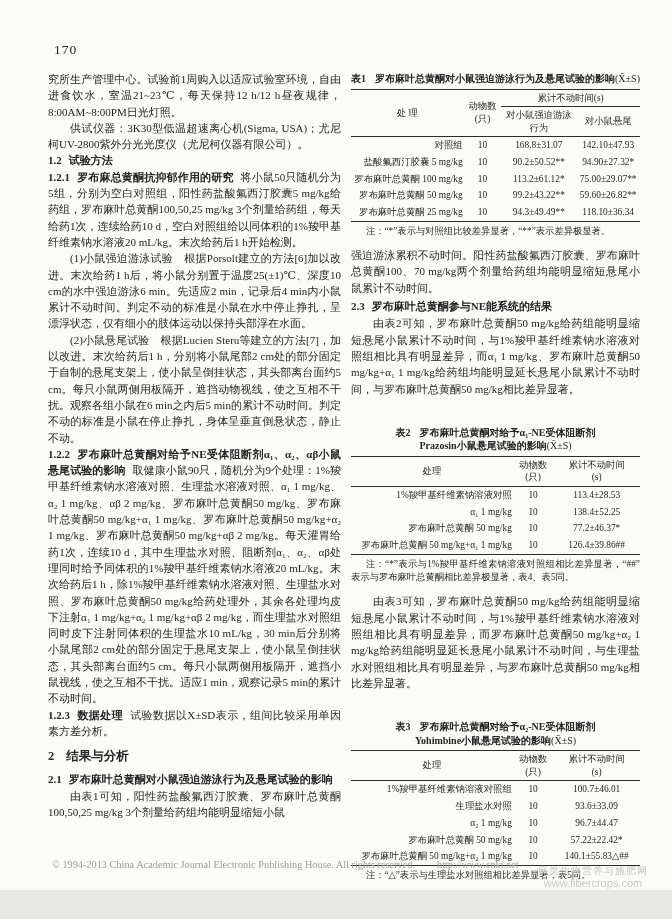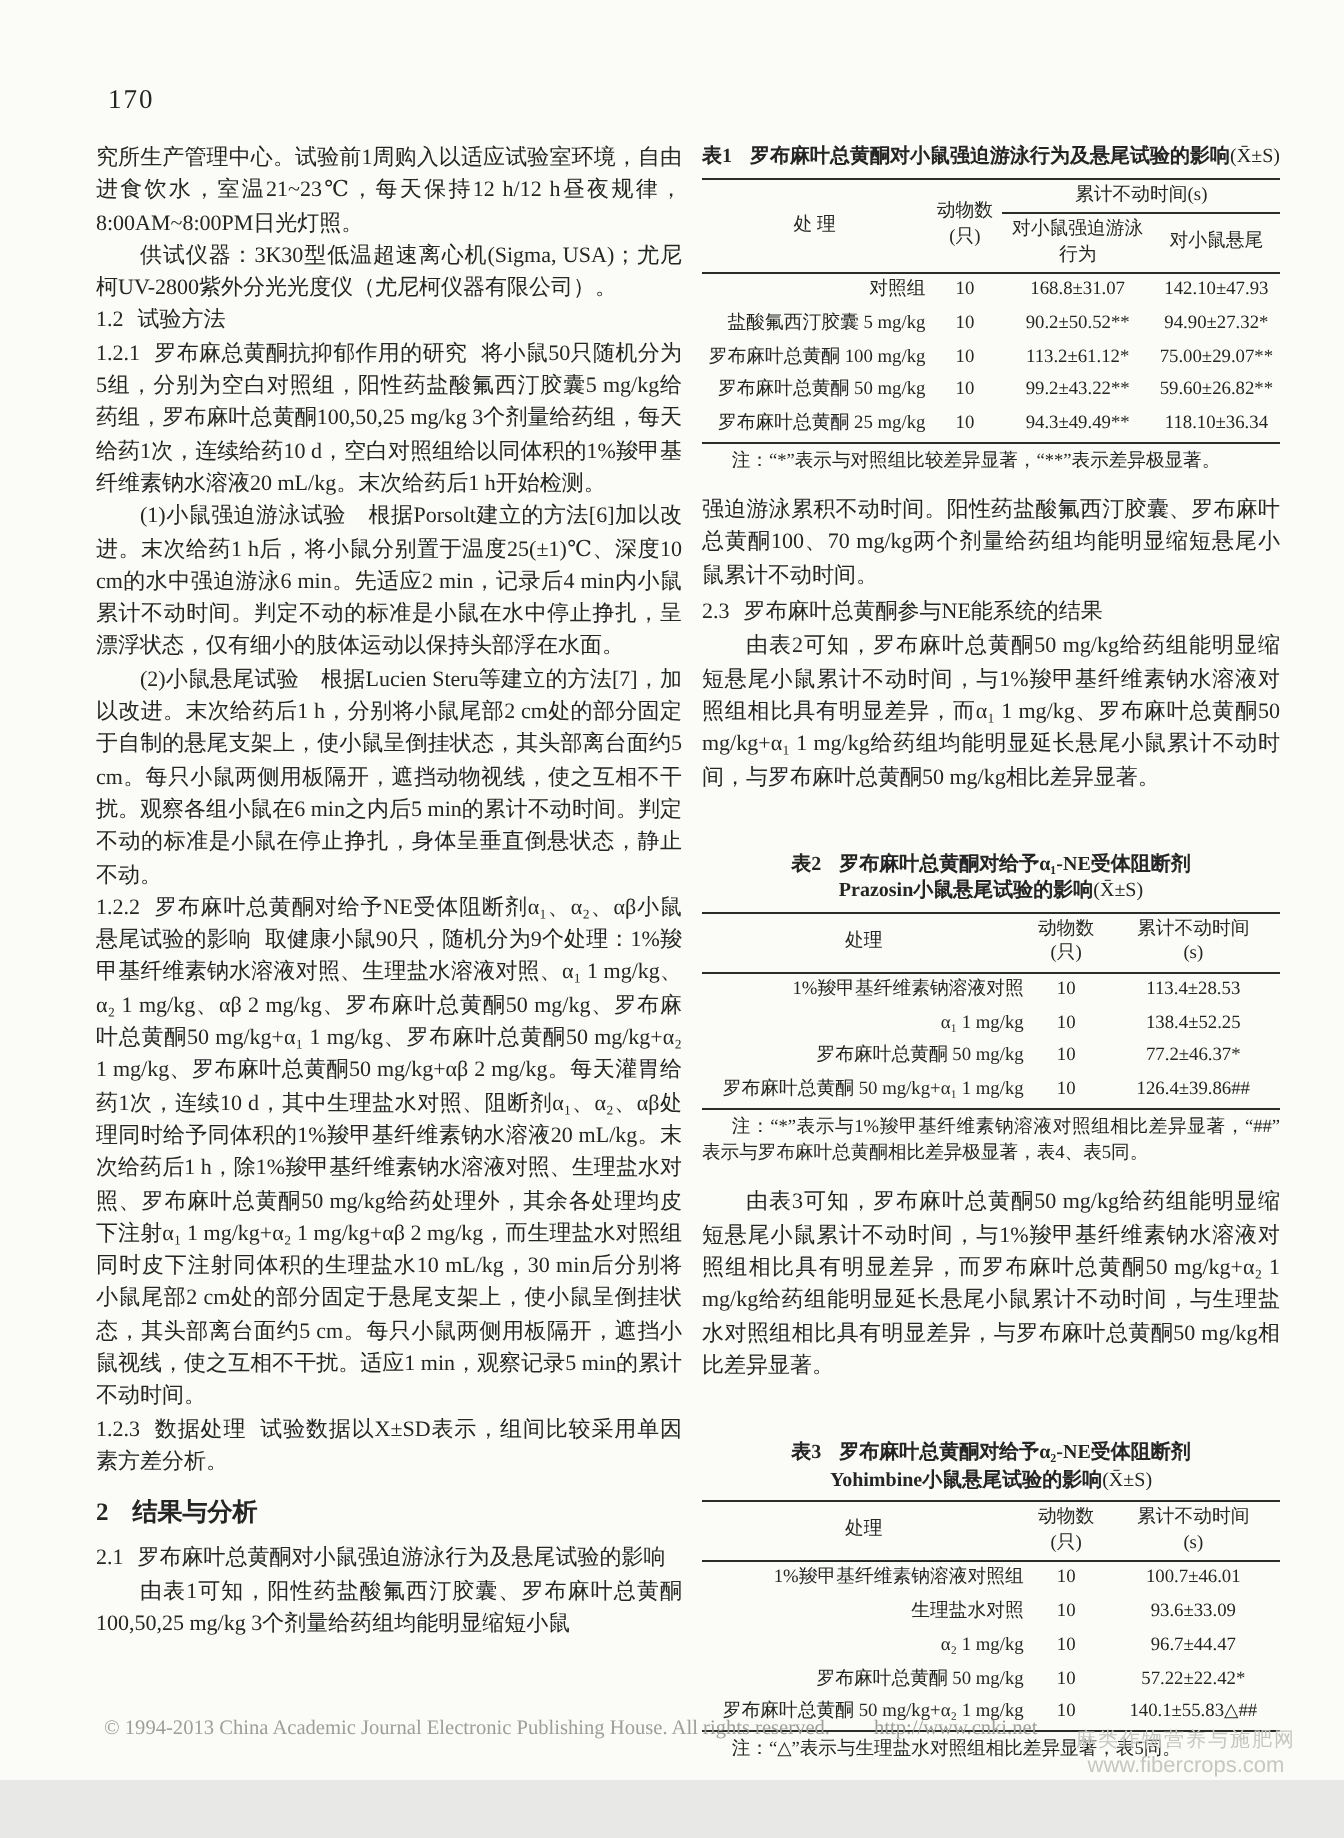--- a/index.html
+++ b/index.html
@@ -18,7 +18,7 @@
   .ttl { padding-right:7px; }
   .h-sec2 { margin:9px 0 7px; font-size:12.5px; font-weight:bold; }
   .h-sec2 b { padding-right:12px; }
-  .h-run b { font-weight:normal; }
+  .h-run b { font-weight:bold; }
 
   .tbl-block { margin:0 0 9px; }
   .tblcap { text-align:center; font-size:10px; line-height:13.5px; margin:1px 0 3px; font-weight:bold; }

